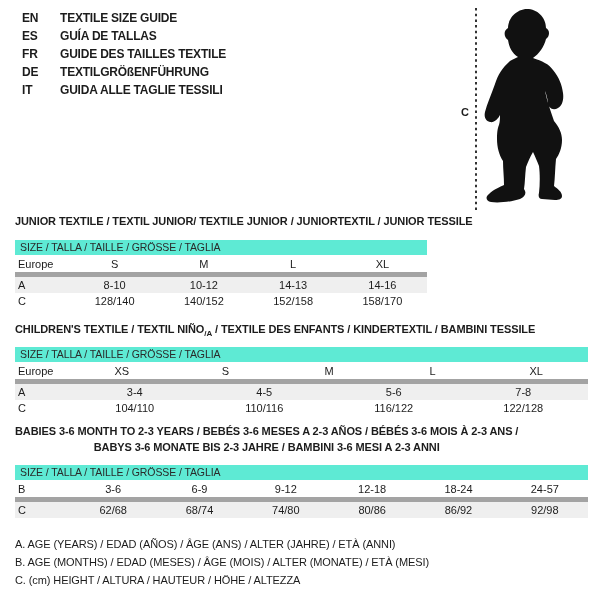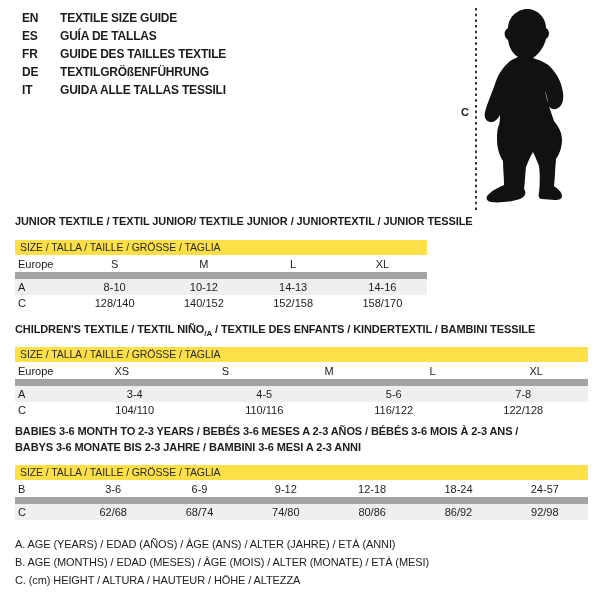--- a/index.html
+++ b/index.html
@@ -60,7 +60,7 @@
     </div>
     <div class="lang-row">
       <span class="lang-code">IT</span>
-      <span class="lang-label">GUIDA ALLE TALLAS TESSILI</span>
+      <span class="lang-label">GUIDA ALLE TAGLIE TESSILI</span>
     </div>
   </div>
 

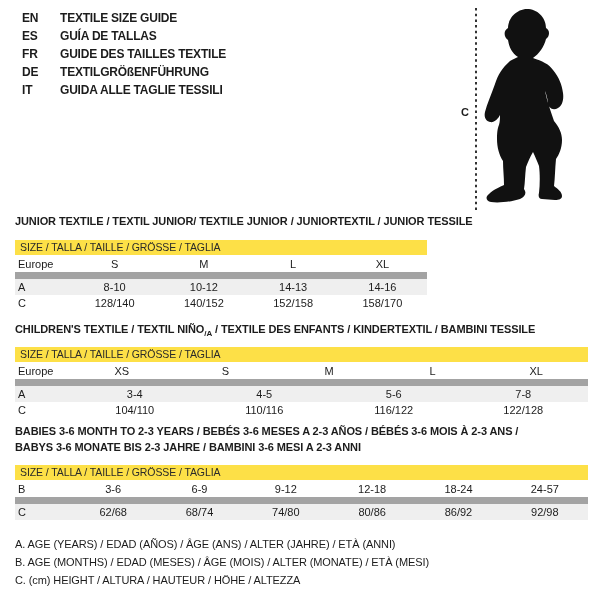--- a/index.html
+++ b/index.html
@@ -25,7 +25,7 @@
 
   
   .tbl{position:absolute;left:15px;}
-  .bar{height:15px;background:#fde047;font-size:10.5px;line-height:15px;padding-left:5px;color:#2a2a2a;margin-bottom:1px;letter-spacing:-0.1px;}
+  .bar{height:15px;background:#5eead4;font-size:10.5px;line-height:15px;padding-left:5px;color:#2a2a2a;margin-bottom:1px;letter-spacing:-0.1px;}
   .trow{display:flex;height:16px;line-height:16px;font-size:11px;}
   .trow.first{border-bottom:7px solid #a3a3a3;}
   .trow.alt{background:#efefef;}

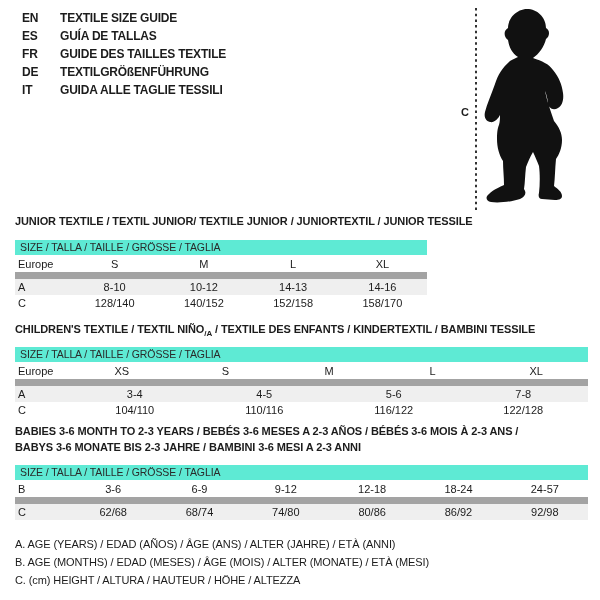--- a/index.html
+++ b/index.html
@@ -27,7 +27,7 @@
   .tbl{position:absolute;left:15px;}
   .bar{height:15px;background:#5eead4;font-size:10.5px;line-height:15px;padding-left:5px;color:#2a2a2a;margin-bottom:1px;letter-spacing:-0.1px;}
   .trow{display:flex;height:16px;line-height:16px;font-size:11px;}
-  .trow.first{border-bottom:7px solid #a3a3a3;}
+  .trow.first{border-bottom:5px solid #a3a3a3;}
   .trow.alt{background:#efefef;}
   .rlabel{width:52px;flex:0 0 52px;padding-left:3px;}
   .cell{flex:1;text-align:center;}

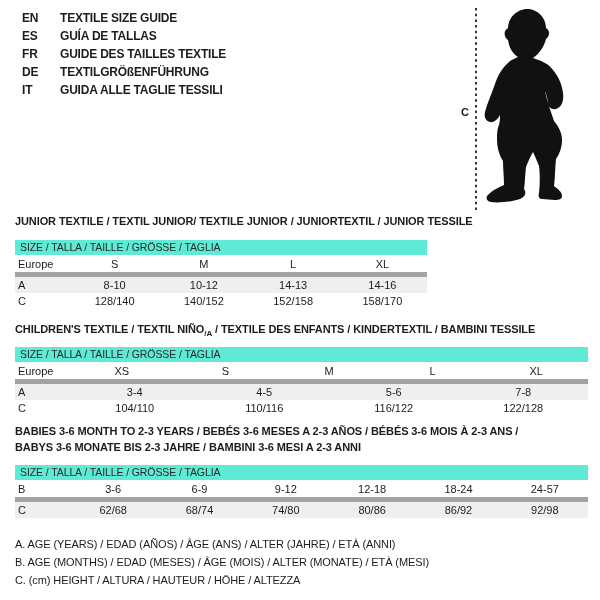--- a/index.html
+++ b/index.html
@@ -163,7 +163,7 @@
     </div>
   </div>
 
-  <div class="tbl-title" style="top:423px;">
+  <div class="tbl-title" style="top:423px;text-align:center;">
     <div class="tline">BABIES 3-6 MONTH TO 2-3 YEARS / BEBÉS 3-6 MESES A 2-3 AÑOS / BÉBÉS 3-6 MOIS À 2-3 ANS /</div>
     <div class="tline">BABYS 3-6 MONATE BIS 2-3 JAHRE / BAMBINI 3-6 MESI A 2-3 ANNI</div>
   </div>

